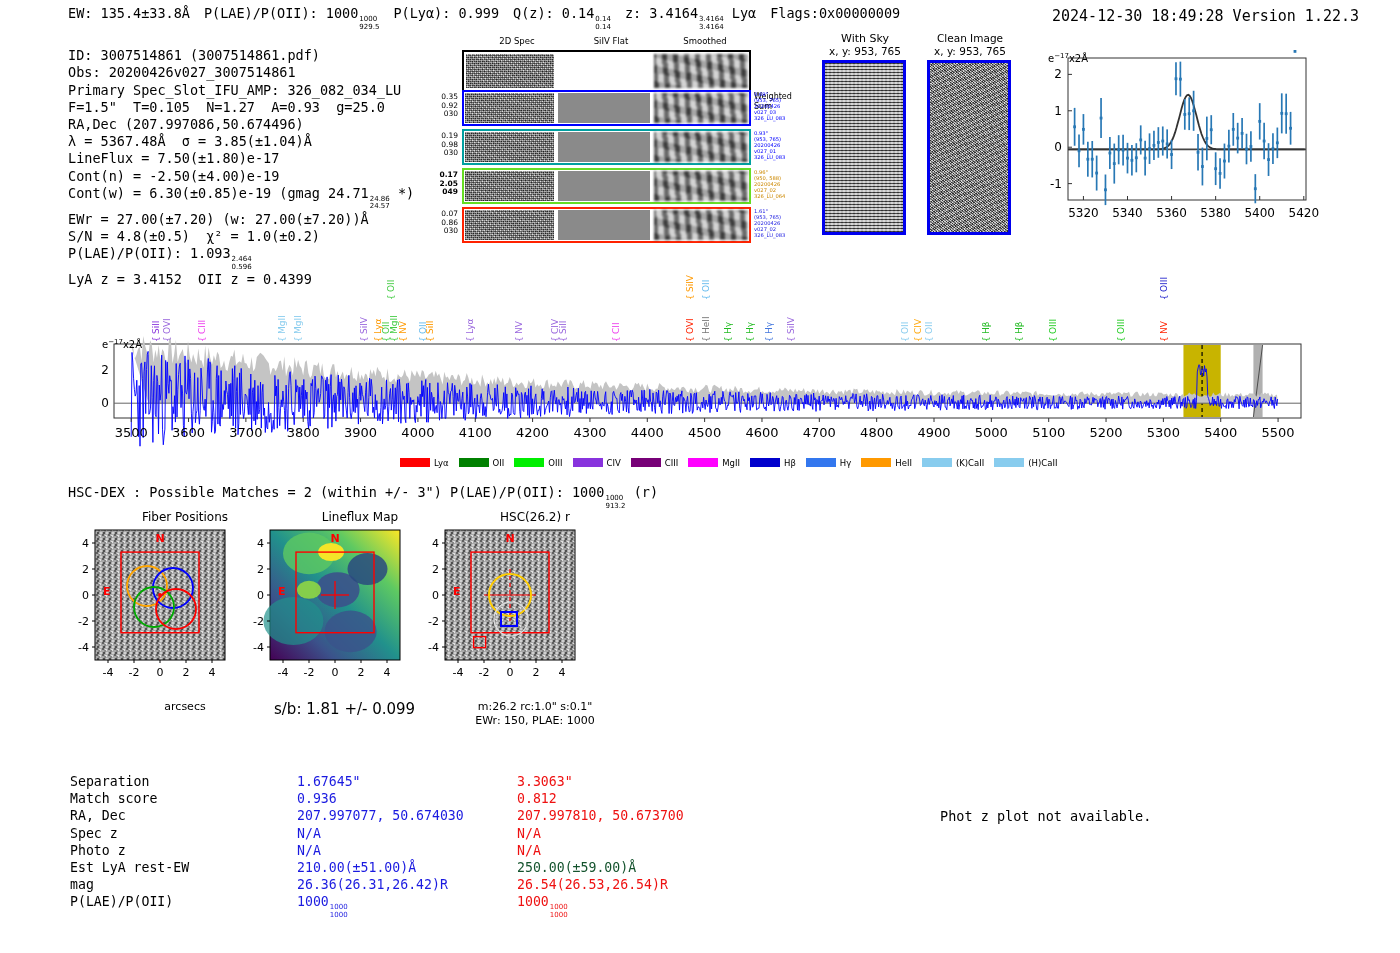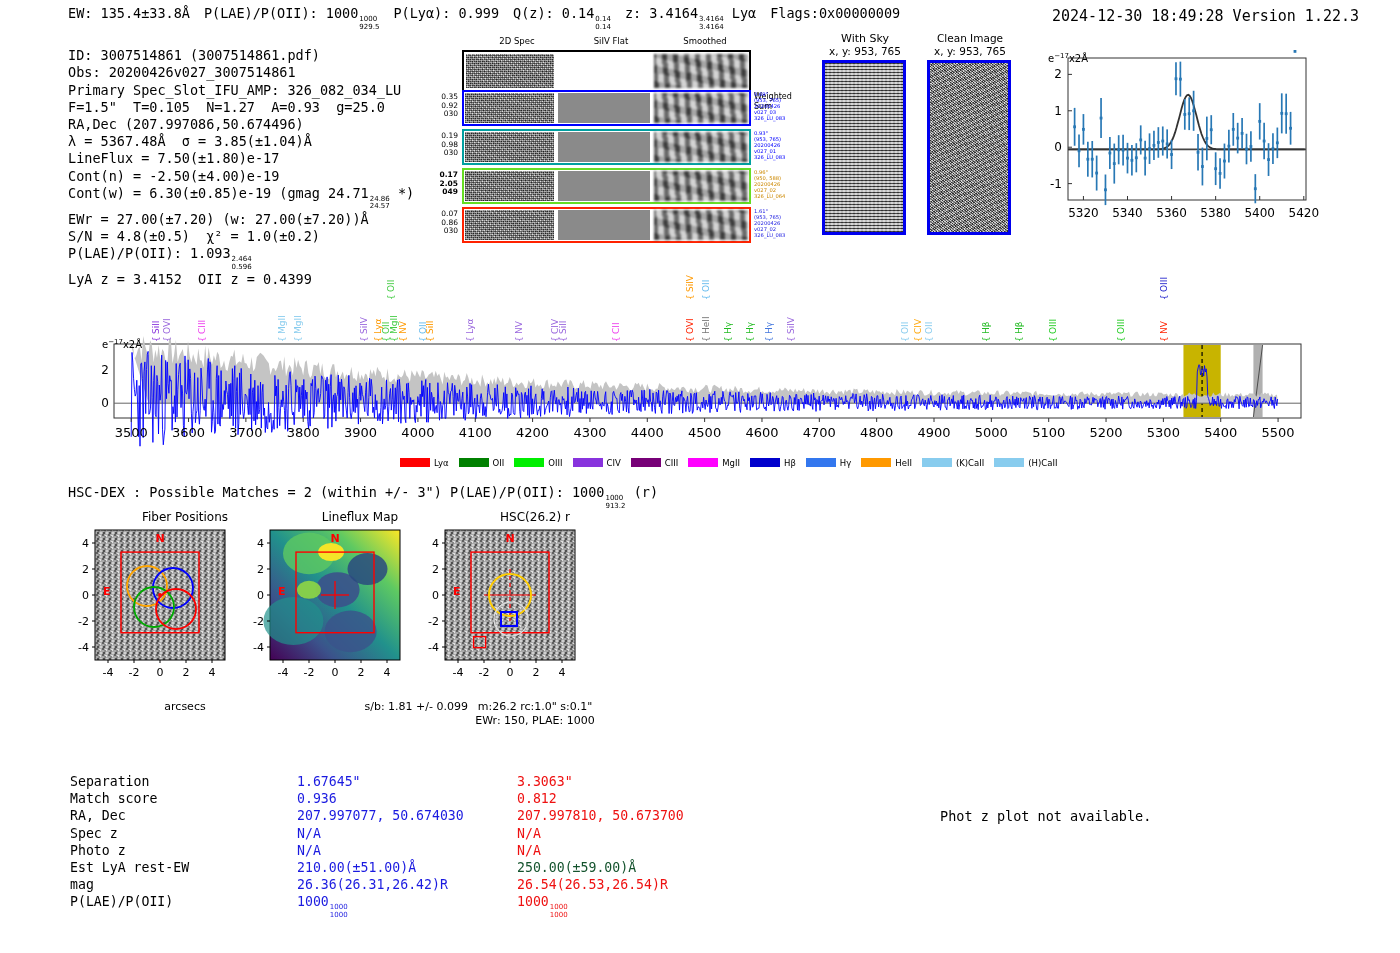--- a/index.html
+++ b/index.html
@@ -641,7 +641,7 @@
       <rect x="413.6" y="126.6" width="12" height="11" fill="none" stroke="#ff0000" stroke-width="1.4"></rect>
     </svg>
   <div class="abs sans" style="left:35px;top:190px;width:180px;text-align:center;font-size:11px;">arcsecs</div>
-  <div class="abs sans" style="left:228px;top:190px;width:180px;text-align:right;font-size:11px;">s/b: 1.81 +/- 0.099</div>
+  <div class="abs sans" style="left:214px;top:190px;width:180px;text-align:left;font-size:15px;">s/b: 1.81 +/- 0.099</div>
   <div class="abs sans" style="left:385px;top:190px;width:180px;text-align:center;font-size:11px;">m:26.2 rc:1.0"  s:0.1"</div>
   <div class="abs sans" style="left:385px;top:204px;width:180px;text-align:center;font-size:11px;">EWr: 150, PLAE: 1000</div>
 </div>

